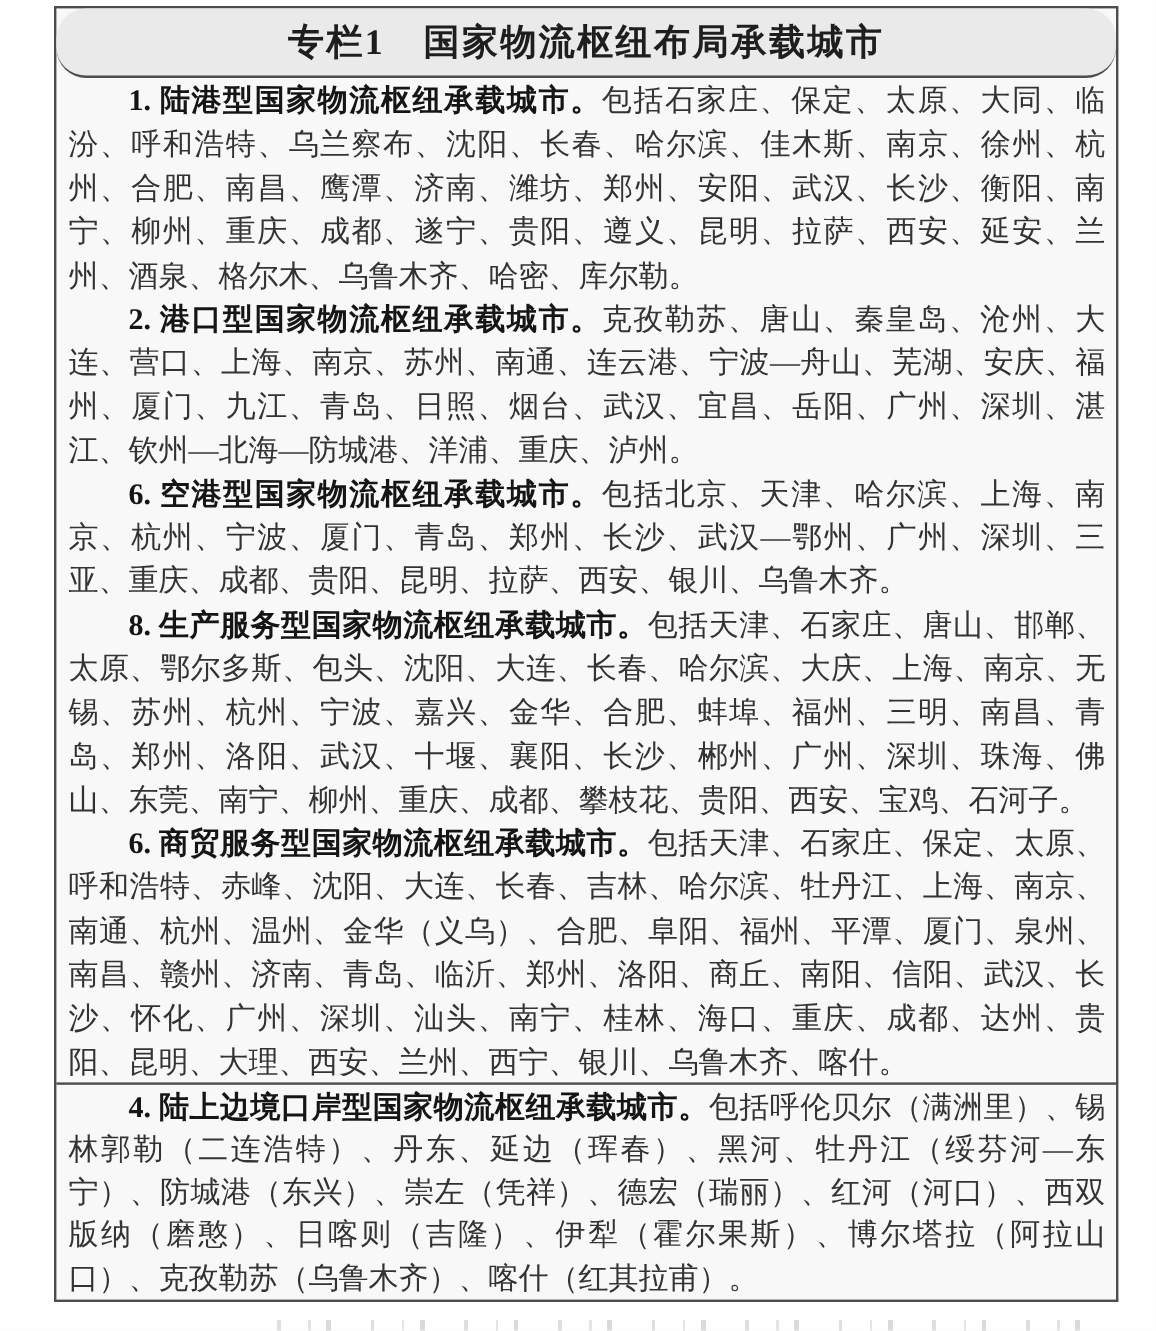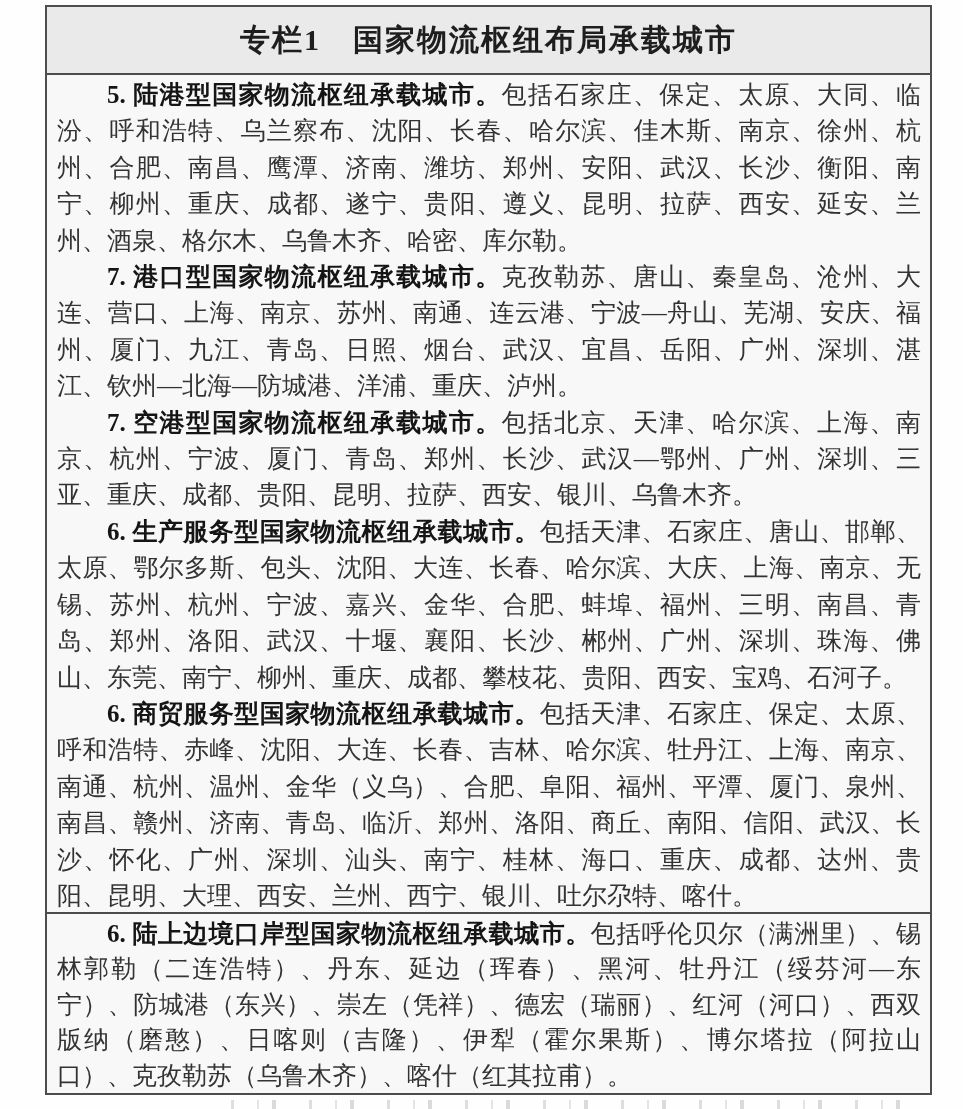--- a/index.html
+++ b/index.html
@@ -19,7 +19,7 @@
     background: #f8f8f8;
   }
   .panel-title {
-    height: 68px;
+    height: 58px;
     background: #eaeaea;
     border-bottom: 2px solid #4d4d4d;
     display: flex;
@@ -29,6 +29,7 @@
     font-size: 30px;
     letter-spacing: 2px;
     color: #1e1e1e;
+    border-radius: 25px;
   }
   .panel-body {
     height: 837px;

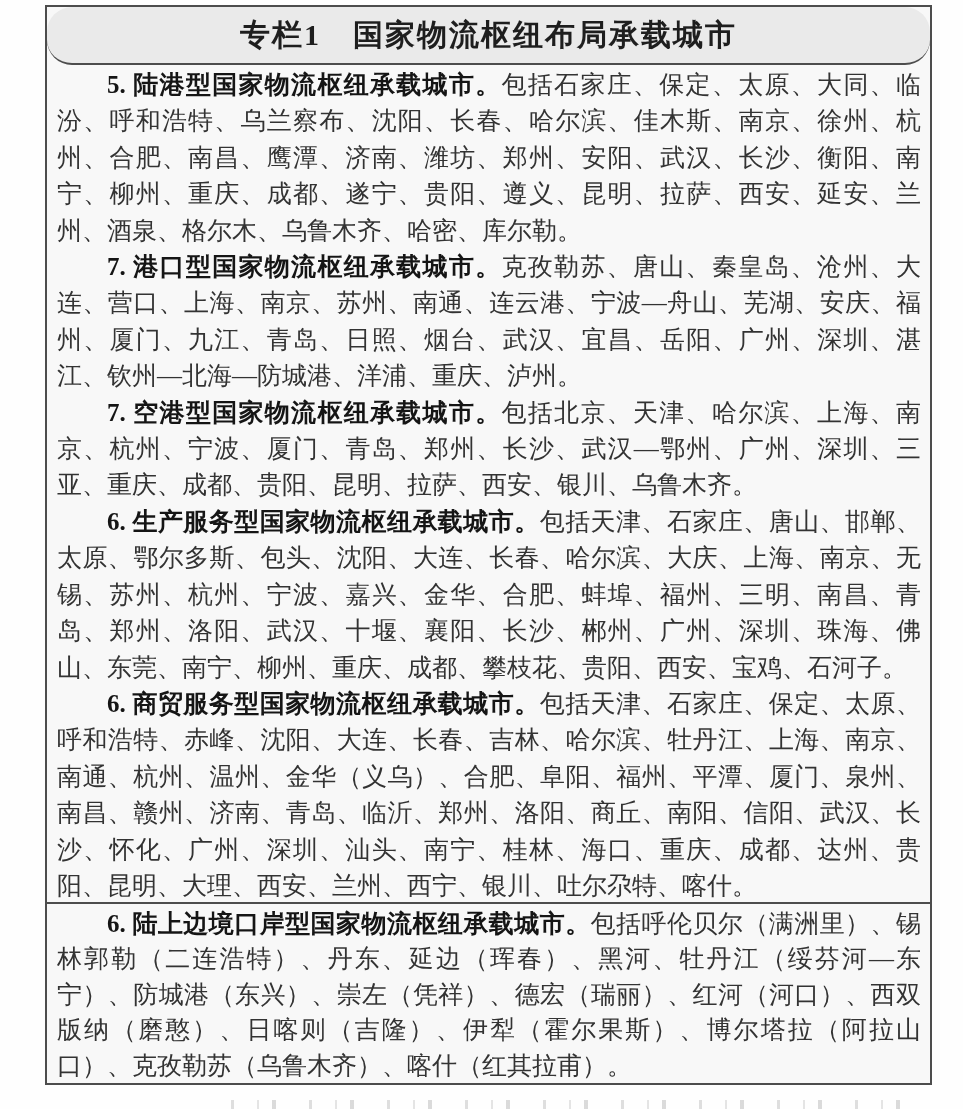--- a/index.html
+++ b/index.html
@@ -87,7 +87,7 @@
   <div class="panel-title">专栏1　国家物流枢纽布局承载城市</div>
 
   <div class="panel-body">
-    <p><span class="sec-heading">5. 陆港型国家物流枢纽承载城市。</span><span>包括石家庄、保定、太原、大同、临汾、呼和浩特、乌兰察布、沈阳、长春、哈尔滨、佳木斯、南京、徐州、杭州、合肥、南昌、鹰潭、济南、潍坊、郑州、安阳、武汉、长沙、衡阳、南宁、柳州、重庆、成都、遂宁、贵阳、遵义、昆明、拉萨、西安、延安、兰州、酒泉、格尔木、乌鲁木齐、哈密、库尔勒。</span></p>
+    <p><span class="sec-heading">1. 陆港型国家物流枢纽承载城市。</span><span>包括石家庄、保定、太原、大同、临汾、呼和浩特、乌兰察布、沈阳、长春、哈尔滨、佳木斯、南京、徐州、杭州、合肥、南昌、鹰潭、济南、潍坊、郑州、安阳、武汉、长沙、衡阳、南宁、柳州、重庆、成都、遂宁、贵阳、遵义、昆明、拉萨、西安、延安、兰州、酒泉、格尔木、乌鲁木齐、哈密、库尔勒。</span></p>
     <p><span class="sec-heading">7. 港口型国家物流枢纽承载城市。</span><span>克孜勒苏、唐山、秦皇岛、沧州、大连、营口、上海、南京、苏州、南通、连云港、宁波—舟山、芜湖、安庆、福州、厦门、九江、青岛、日照、烟台、武汉、宜昌、岳阳、广州、深圳、湛江、钦州—北海—防城港、洋浦、重庆、泸州。</span></p>
     <p><span class="sec-heading">7. 空港型国家物流枢纽承载城市。</span><span>包括北京、天津、哈尔滨、上海、南京、杭州、宁波、厦门、青岛、郑州、长沙、武汉—鄂州、广州、深圳、三亚、重庆、成都、贵阳、昆明、拉萨、西安、银川、乌鲁木齐。</span></p>
     <p><span class="sec-heading">6. 生产服务型国家物流枢纽承载城市。</span><span>包括天津、石家庄、唐山、邯郸、太原、鄂尔多斯、包头、沈阳、大连、长春、哈尔滨、大庆、上海、南京、无锡、苏州、杭州、宁波、嘉兴、金华、合肥、蚌埠、福州、三明、南昌、青岛、郑州、洛阳、武汉、十堰、襄阳、长沙、郴州、广州、深圳、珠海、佛山、东莞、南宁、柳州、重庆、成都、攀枝花、贵阳、西安、宝鸡、石河子。</span></p>

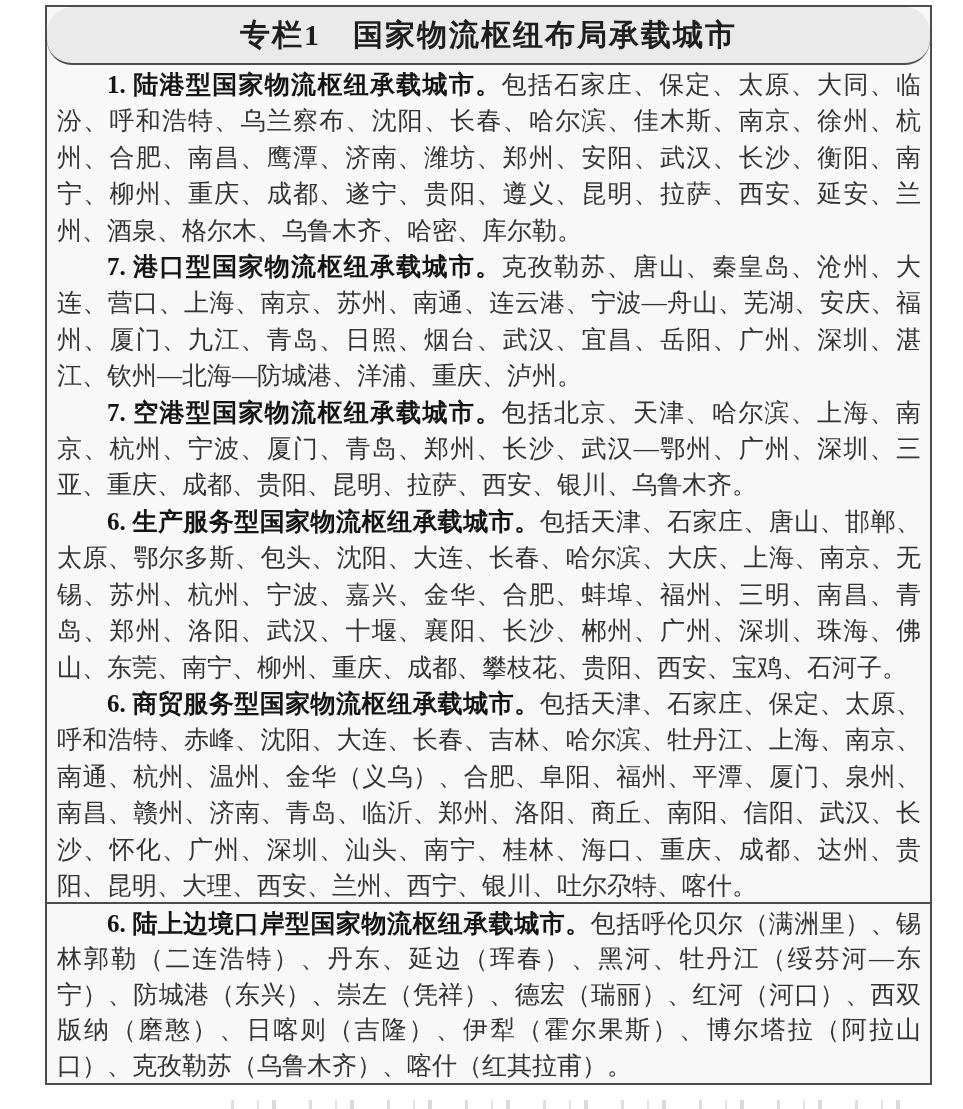--- a/index.html
+++ b/index.html
@@ -88,7 +88,7 @@
 
   <div class="panel-body">
     <p><span class="sec-heading">1. 陆港型国家物流枢纽承载城市。</span><span>包括石家庄、保定、太原、大同、临汾、呼和浩特、乌兰察布、沈阳、长春、哈尔滨、佳木斯、南京、徐州、杭州、合肥、南昌、鹰潭、济南、潍坊、郑州、安阳、武汉、长沙、衡阳、南宁、柳州、重庆、成都、遂宁、贵阳、遵义、昆明、拉萨、西安、延安、兰州、酒泉、格尔木、乌鲁木齐、哈密、库尔勒。</span></p>
-    <p><span class="sec-heading">7. 港口型国家物流枢纽承载城市。</span><span>克孜勒苏、唐山、秦皇岛、沧州、大连、营口、上海、南京、苏州、南通、连云港、宁波—舟山、芜湖、安庆、福州、厦门、九江、青岛、日照、烟台、武汉、宜昌、岳阳、广州、深圳、湛江、钦州—北海—防城港、洋浦、重庆、泸州。</span></p>
+    <p><span class="sec-heading">2. 港口型国家物流枢纽承载城市。</span><span>克孜勒苏、唐山、秦皇岛、沧州、大连、营口、上海、南京、苏州、南通、连云港、宁波—舟山、芜湖、安庆、福州、厦门、九江、青岛、日照、烟台、武汉、宜昌、岳阳、广州、深圳、湛江、钦州—北海—防城港、洋浦、重庆、泸州。</span></p>
     <p><span class="sec-heading">7. 空港型国家物流枢纽承载城市。</span><span>包括北京、天津、哈尔滨、上海、南京、杭州、宁波、厦门、青岛、郑州、长沙、武汉—鄂州、广州、深圳、三亚、重庆、成都、贵阳、昆明、拉萨、西安、银川、乌鲁木齐。</span></p>
     <p><span class="sec-heading">6. 生产服务型国家物流枢纽承载城市。</span><span>包括天津、石家庄、唐山、邯郸、太原、鄂尔多斯、包头、沈阳、大连、长春、哈尔滨、大庆、上海、南京、无锡、苏州、杭州、宁波、嘉兴、金华、合肥、蚌埠、福州、三明、南昌、青岛、郑州、洛阳、武汉、十堰、襄阳、长沙、郴州、广州、深圳、珠海、佛山、东莞、南宁、柳州、重庆、成都、攀枝花、贵阳、西安、宝鸡、石河子。</span></p>
     <p><span class="sec-heading">6. 商贸服务型国家物流枢纽承载城市。</span><span>包括天津、石家庄、保定、太原、呼和浩特、赤峰、沈阳、大连、长春、吉林、哈尔滨、牡丹江、上海、南京、南通、杭州、温州、金华（义乌）、合肥、阜阳、福州、平潭、厦门、泉州、南昌、赣州、济南、青岛、临沂、郑州、洛阳、商丘、南阳、信阳、武汉、长沙、怀化、广州、深圳、汕头、南宁、桂林、海口、重庆、成都、达州、贵阳、昆明、大理、西安、兰州、西宁、银川、吐尔尕特、喀什。</span></p>

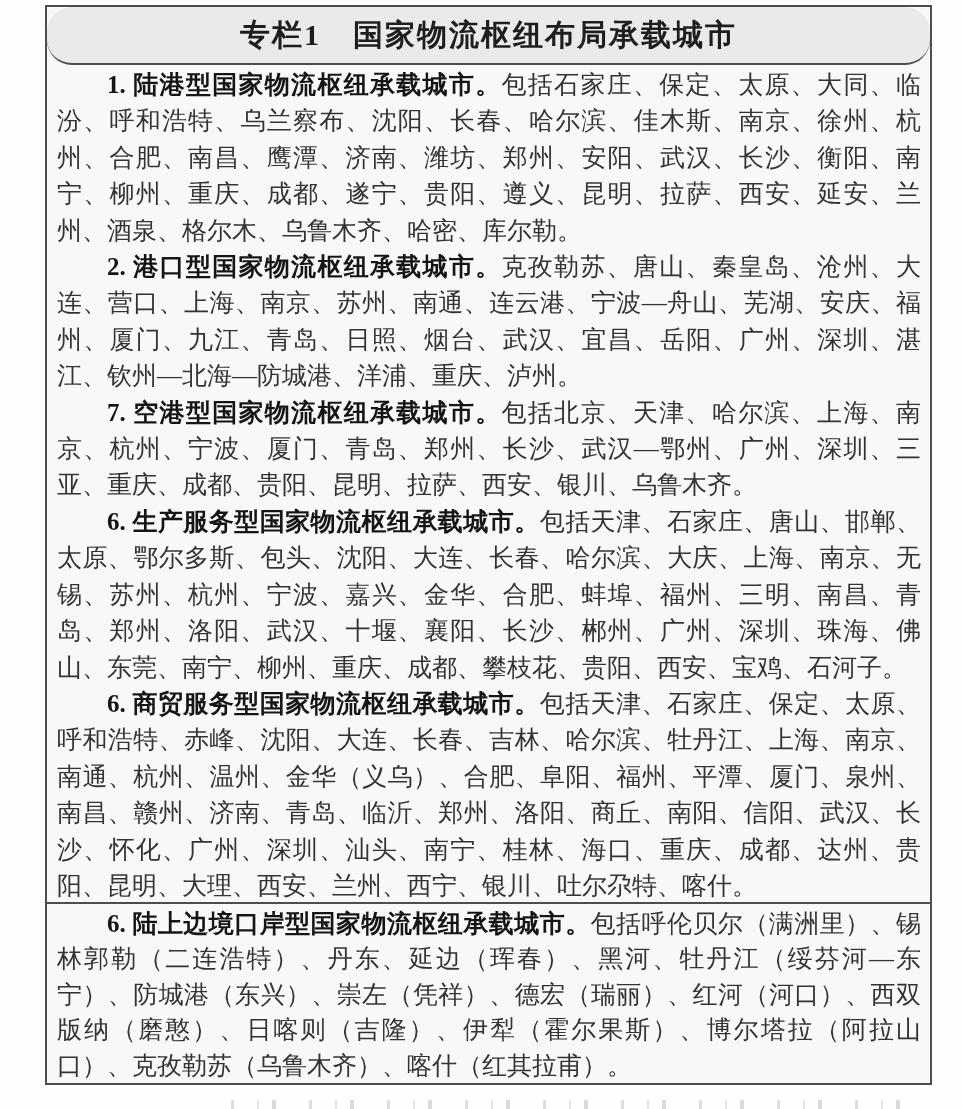--- a/index.html
+++ b/index.html
@@ -89,7 +89,7 @@
   <div class="panel-body">
     <p><span class="sec-heading">1. 陆港型国家物流枢纽承载城市。</span><span>包括石家庄、保定、太原、大同、临汾、呼和浩特、乌兰察布、沈阳、长春、哈尔滨、佳木斯、南京、徐州、杭州、合肥、南昌、鹰潭、济南、潍坊、郑州、安阳、武汉、长沙、衡阳、南宁、柳州、重庆、成都、遂宁、贵阳、遵义、昆明、拉萨、西安、延安、兰州、酒泉、格尔木、乌鲁木齐、哈密、库尔勒。</span></p>
     <p><span class="sec-heading">2. 港口型国家物流枢纽承载城市。</span><span>克孜勒苏、唐山、秦皇岛、沧州、大连、营口、上海、南京、苏州、南通、连云港、宁波—舟山、芜湖、安庆、福州、厦门、九江、青岛、日照、烟台、武汉、宜昌、岳阳、广州、深圳、湛江、钦州—北海—防城港、洋浦、重庆、泸州。</span></p>
-    <p><span class="sec-heading">7. 空港型国家物流枢纽承载城市。</span><span>包括北京、天津、哈尔滨、上海、南京、杭州、宁波、厦门、青岛、郑州、长沙、武汉—鄂州、广州、深圳、三亚、重庆、成都、贵阳、昆明、拉萨、西安、银川、乌鲁木齐。</span></p>
+    <p><span class="sec-heading">6. 空港型国家物流枢纽承载城市。</span><span>包括北京、天津、哈尔滨、上海、南京、杭州、宁波、厦门、青岛、郑州、长沙、武汉—鄂州、广州、深圳、三亚、重庆、成都、贵阳、昆明、拉萨、西安、银川、乌鲁木齐。</span></p>
     <p><span class="sec-heading">6. 生产服务型国家物流枢纽承载城市。</span><span>包括天津、石家庄、唐山、邯郸、太原、鄂尔多斯、包头、沈阳、大连、长春、哈尔滨、大庆、上海、南京、无锡、苏州、杭州、宁波、嘉兴、金华、合肥、蚌埠、福州、三明、南昌、青岛、郑州、洛阳、武汉、十堰、襄阳、长沙、郴州、广州、深圳、珠海、佛山、东莞、南宁、柳州、重庆、成都、攀枝花、贵阳、西安、宝鸡、石河子。</span></p>
     <p><span class="sec-heading">6. 商贸服务型国家物流枢纽承载城市。</span><span>包括天津、石家庄、保定、太原、呼和浩特、赤峰、沈阳、大连、长春、吉林、哈尔滨、牡丹江、上海、南京、南通、杭州、温州、金华（义乌）、合肥、阜阳、福州、平潭、厦门、泉州、南昌、赣州、济南、青岛、临沂、郑州、洛阳、商丘、南阳、信阳、武汉、长沙、怀化、广州、深圳、汕头、南宁、桂林、海口、重庆、成都、达州、贵阳、昆明、大理、西安、兰州、西宁、银川、吐尔尕特、喀什。</span></p>
   </div>

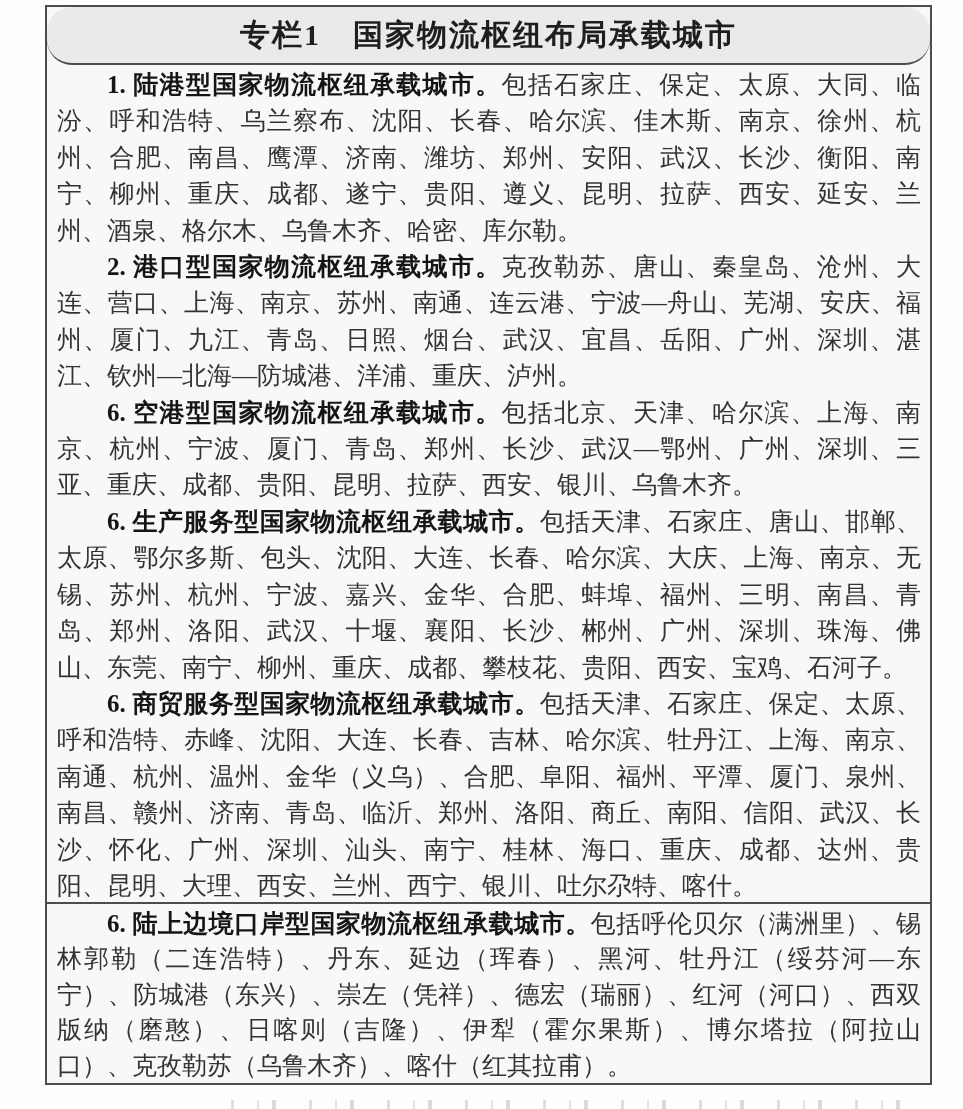--- a/index.html
+++ b/index.html
@@ -90,7 +90,7 @@
     <p><span class="sec-heading">1. 陆港型国家物流枢纽承载城市。</span><span>包括石家庄、保定、太原、大同、临汾、呼和浩特、乌兰察布、沈阳、长春、哈尔滨、佳木斯、南京、徐州、杭州、合肥、南昌、鹰潭、济南、潍坊、郑州、安阳、武汉、长沙、衡阳、南宁、柳州、重庆、成都、遂宁、贵阳、遵义、昆明、拉萨、西安、延安、兰州、酒泉、格尔木、乌鲁木齐、哈密、库尔勒。</span></p>
     <p><span class="sec-heading">2. 港口型国家物流枢纽承载城市。</span><span>克孜勒苏、唐山、秦皇岛、沧州、大连、营口、上海、南京、苏州、南通、连云港、宁波—舟山、芜湖、安庆、福州、厦门、九江、青岛、日照、烟台、武汉、宜昌、岳阳、广州、深圳、湛江、钦州—北海—防城港、洋浦、重庆、泸州。</span></p>
     <p><span class="sec-heading">6. 空港型国家物流枢纽承载城市。</span><span>包括北京、天津、哈尔滨、上海、南京、杭州、宁波、厦门、青岛、郑州、长沙、武汉—鄂州、广州、深圳、三亚、重庆、成都、贵阳、昆明、拉萨、西安、银川、乌鲁木齐。</span></p>
-    <p><span class="sec-heading">6. 生产服务型国家物流枢纽承载城市。</span><span>包括天津、石家庄、唐山、邯郸、太原、鄂尔多斯、包头、沈阳、大连、长春、哈尔滨、大庆、上海、南京、无锡、苏州、杭州、宁波、嘉兴、金华、合肥、蚌埠、福州、三明、南昌、青岛、郑州、洛阳、武汉、十堰、襄阳、长沙、郴州、广州、深圳、珠海、佛山、东莞、南宁、柳州、重庆、成都、攀枝花、贵阳、西安、宝鸡、石河子。</span></p>
+    <p><span class="sec-heading">8. 生产服务型国家物流枢纽承载城市。</span><span>包括天津、石家庄、唐山、邯郸、太原、鄂尔多斯、包头、沈阳、大连、长春、哈尔滨、大庆、上海、南京、无锡、苏州、杭州、宁波、嘉兴、金华、合肥、蚌埠、福州、三明、南昌、青岛、郑州、洛阳、武汉、十堰、襄阳、长沙、郴州、广州、深圳、珠海、佛山、东莞、南宁、柳州、重庆、成都、攀枝花、贵阳、西安、宝鸡、石河子。</span></p>
     <p><span class="sec-heading">6. 商贸服务型国家物流枢纽承载城市。</span><span>包括天津、石家庄、保定、太原、呼和浩特、赤峰、沈阳、大连、长春、吉林、哈尔滨、牡丹江、上海、南京、南通、杭州、温州、金华（义乌）、合肥、阜阳、福州、平潭、厦门、泉州、南昌、赣州、济南、青岛、临沂、郑州、洛阳、商丘、南阳、信阳、武汉、长沙、怀化、广州、深圳、汕头、南宁、桂林、海口、重庆、成都、达州、贵阳、昆明、大理、西安、兰州、西宁、银川、吐尔尕特、喀什。</span></p>
   </div>
 

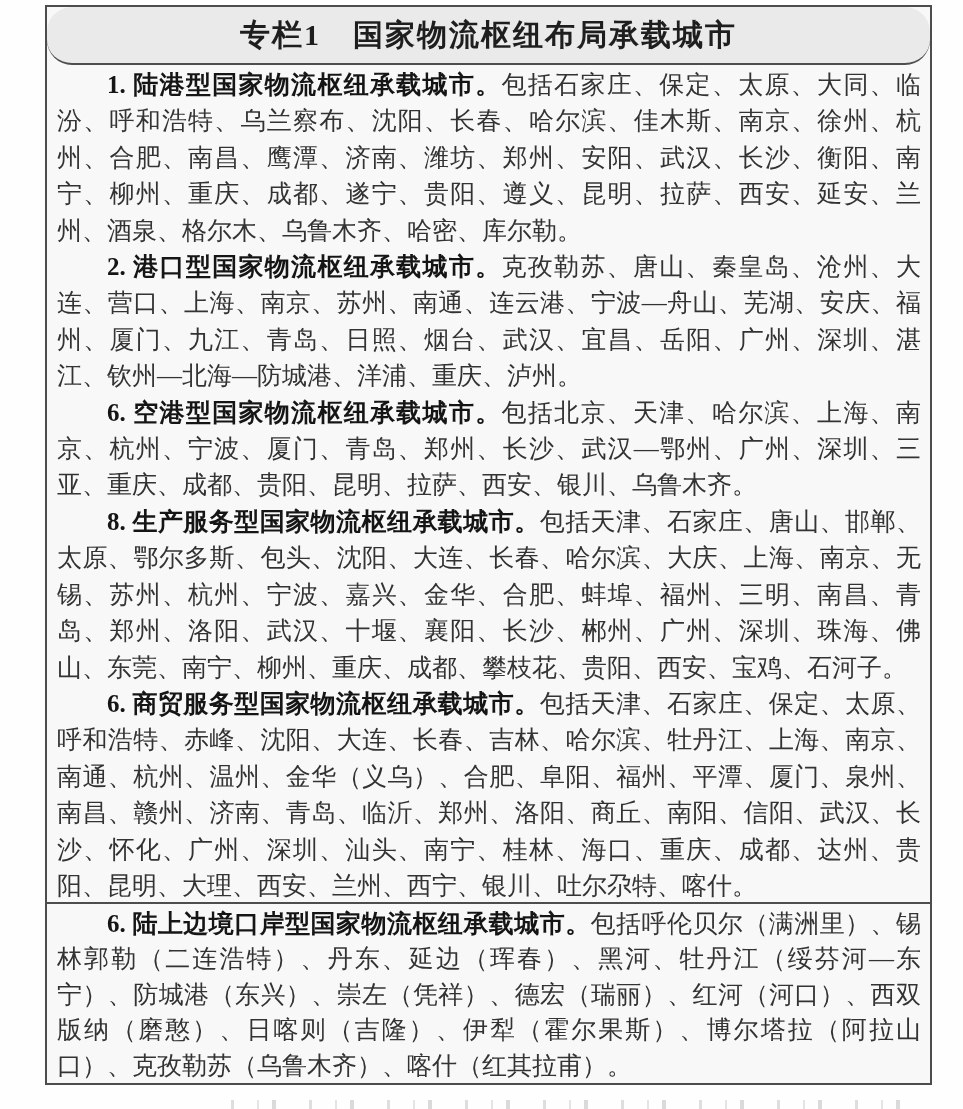--- a/index.html
+++ b/index.html
@@ -91,7 +91,7 @@
     <p><span class="sec-heading">2. 港口型国家物流枢纽承载城市。</span><span>克孜勒苏、唐山、秦皇岛、沧州、大连、营口、上海、南京、苏州、南通、连云港、宁波—舟山、芜湖、安庆、福州、厦门、九江、青岛、日照、烟台、武汉、宜昌、岳阳、广州、深圳、湛江、钦州—北海—防城港、洋浦、重庆、泸州。</span></p>
     <p><span class="sec-heading">6. 空港型国家物流枢纽承载城市。</span><span>包括北京、天津、哈尔滨、上海、南京、杭州、宁波、厦门、青岛、郑州、长沙、武汉—鄂州、广州、深圳、三亚、重庆、成都、贵阳、昆明、拉萨、西安、银川、乌鲁木齐。</span></p>
     <p><span class="sec-heading">8. 生产服务型国家物流枢纽承载城市。</span><span>包括天津、石家庄、唐山、邯郸、太原、鄂尔多斯、包头、沈阳、大连、长春、哈尔滨、大庆、上海、南京、无锡、苏州、杭州、宁波、嘉兴、金华、合肥、蚌埠、福州、三明、南昌、青岛、郑州、洛阳、武汉、十堰、襄阳、长沙、郴州、广州、深圳、珠海、佛山、东莞、南宁、柳州、重庆、成都、攀枝花、贵阳、西安、宝鸡、石河子。</span></p>
-    <p><span class="sec-heading">6. 商贸服务型国家物流枢纽承载城市。</span><span>包括天津、石家庄、保定、太原、呼和浩特、赤峰、沈阳、大连、长春、吉林、哈尔滨、牡丹江、上海、南京、南通、杭州、温州、金华（义乌）、合肥、阜阳、福州、平潭、厦门、泉州、南昌、赣州、济南、青岛、临沂、郑州、洛阳、商丘、南阳、信阳、武汉、长沙、怀化、广州、深圳、汕头、南宁、桂林、海口、重庆、成都、达州、贵阳、昆明、大理、西安、兰州、西宁、银川、吐尔尕特、喀什。</span></p>
+    <p><span class="sec-heading">6. 商贸服务型国家物流枢纽承载城市。</span><span>包括天津、石家庄、保定、太原、呼和浩特、赤峰、沈阳、大连、长春、吉林、哈尔滨、牡丹江、上海、南京、南通、杭州、温州、金华（义乌）、合肥、阜阳、福州、平潭、厦门、泉州、南昌、赣州、济南、青岛、临沂、郑州、洛阳、商丘、南阳、信阳、武汉、长沙、怀化、广州、深圳、汕头、南宁、桂林、海口、重庆、成都、达州、贵阳、昆明、大理、西安、兰州、西宁、银川、乌鲁木齐、喀什。</span></p>
   </div>
 
   <div class="panel-footer">

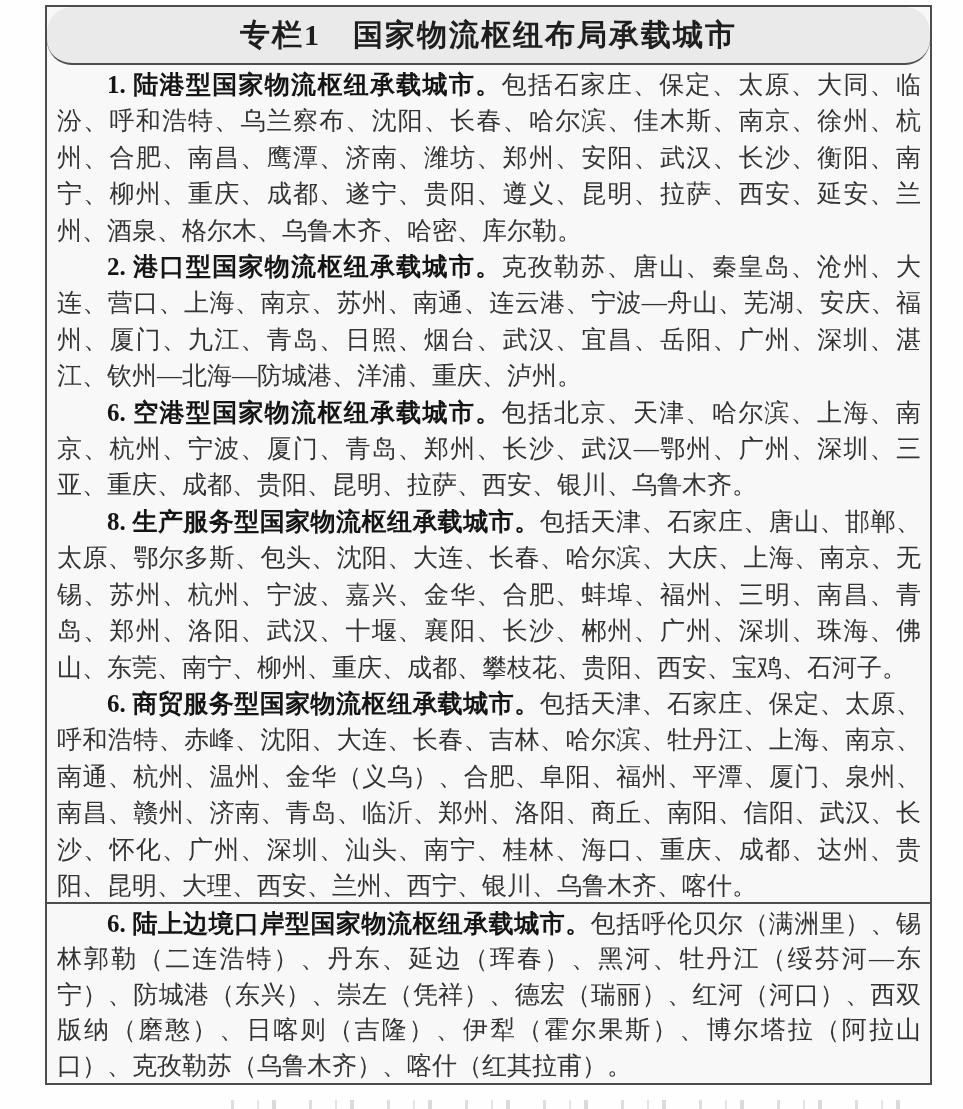--- a/index.html
+++ b/index.html
@@ -95,7 +95,7 @@
   </div>
 
   <div class="panel-footer">
-    <p><span class="sec-heading">6. 陆上边境口岸型国家物流枢纽承载城市。</span><span>包括呼伦贝尔（满洲里）、锡林郭勒（二连浩特）、丹东、延边（珲春）、黑河、牡丹江（绥芬河—东宁）、防城港（东兴）、崇左（凭祥）、德宏（瑞丽）、红河（河口）、西双版纳（磨憨）、日喀则（吉隆）、伊犁（霍尔果斯）、博尔塔拉（阿拉山口）、克孜勒苏（乌鲁木齐）、喀什（红其拉甫）。</span></p>
+    <p><span class="sec-heading">4. 陆上边境口岸型国家物流枢纽承载城市。</span><span>包括呼伦贝尔（满洲里）、锡林郭勒（二连浩特）、丹东、延边（珲春）、黑河、牡丹江（绥芬河—东宁）、防城港（东兴）、崇左（凭祥）、德宏（瑞丽）、红河（河口）、西双版纳（磨憨）、日喀则（吉隆）、伊犁（霍尔果斯）、博尔塔拉（阿拉山口）、克孜勒苏（乌鲁木齐）、喀什（红其拉甫）。</span></p>
   </div>
 
 </div>

